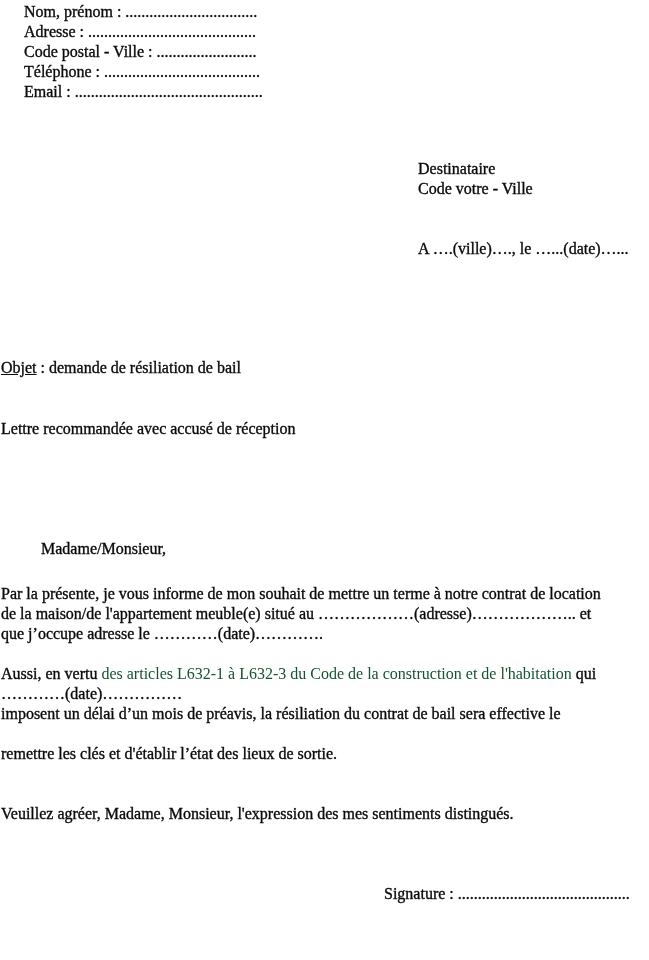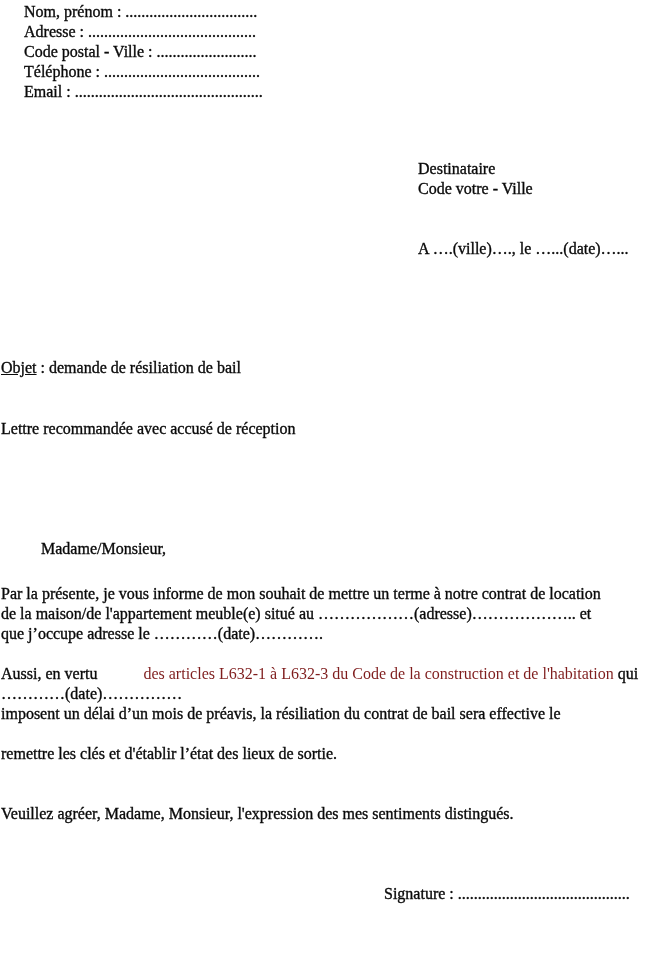--- a/index.html
+++ b/index.html
@@ -23,7 +23,7 @@
     .p2 { top: 664px; }
     .p3 { top: 744px; }
     .p4 { top: 804px; }
-    .normal { -webkit-text-stroke: 0; color: #7f1d1d; font-weight: normal; margin-left: 42px; }
+    .normal { -webkit-text-stroke: 0; color: #14532d; font-weight: normal; }
     .signature { left: 384px; top: 884px; }
   </style>
 </head>

